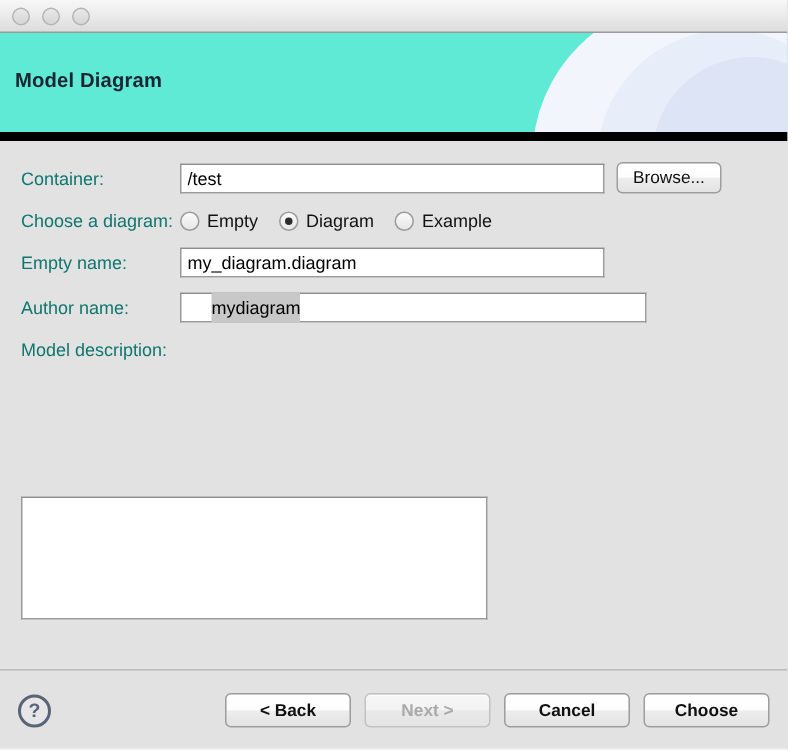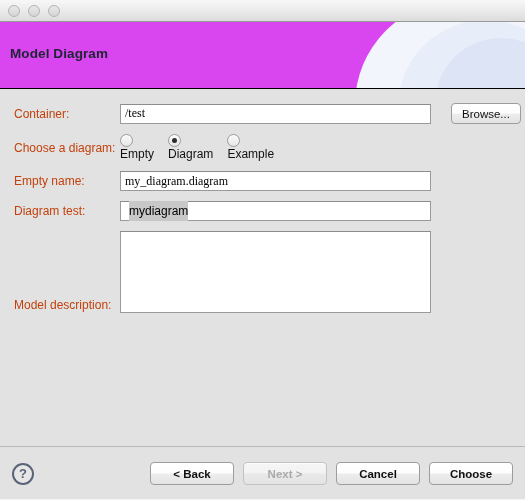--- a/index.html
+++ b/index.html
@@ -54,8 +54,8 @@
     position: relative;
     flex: 0 0 66px;
     height: 66px;
-    background: #d946ef;
-    border-bottom: 1px solid #000000;
+    background: #5eead4;
+    border-bottom: 6px solid #000000;
     overflow: hidden;
   }
   .banner-title {

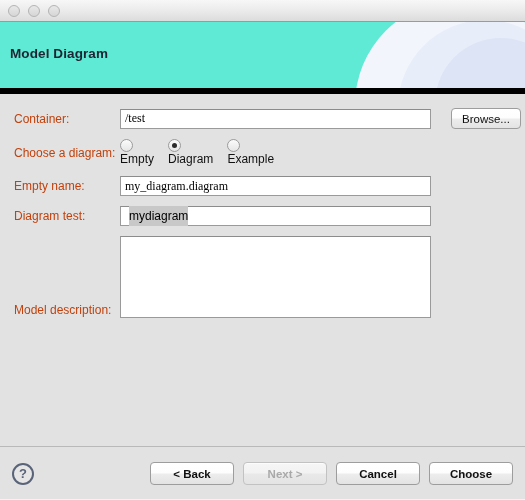--- a/index.html
+++ b/index.html
@@ -110,7 +110,7 @@
     width: 106px;
     flex: 0 0 106px;
     font-size: 12px;
-    color: #c2410c;
+    color: #0f766e;
     line-height: 16px;
   }
 

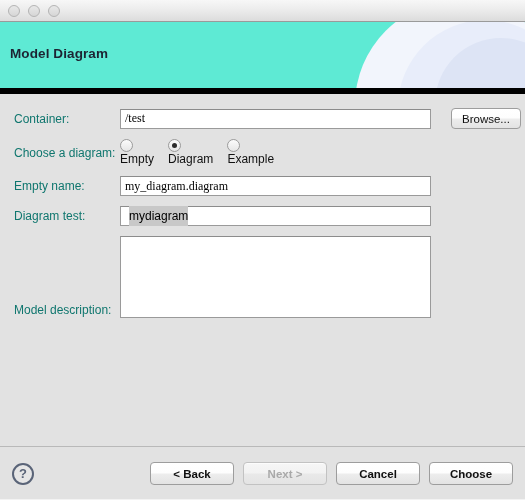--- a/index.html
+++ b/index.html
@@ -128,7 +128,7 @@
     outline: none;
     border-radius: 0;
   }
-  .tf-wide  { width: 311px; font-family: Liberation Serif, serif; }
+  .tf-wide  { width: 283px; }
 
   .textfield-sel {
     width: 311px;

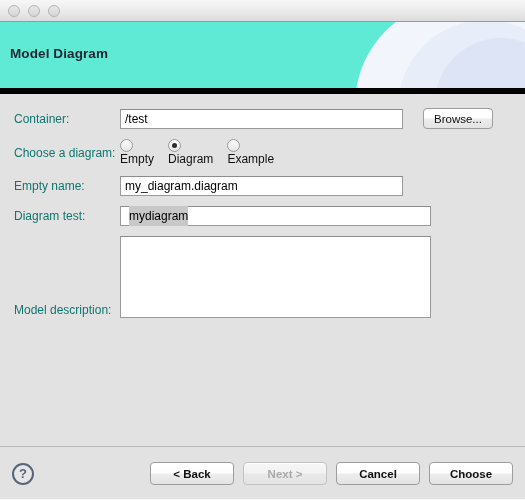--- a/index.html
+++ b/index.html
@@ -164,7 +164,7 @@
     box-shadow: 0 1px 0 rgba(255,255,255,0.7) inset;
   }
   .browse-btn {
-    margin-left: 20px;
+    margin-left: 8px;
     height: 21px;
   }
 

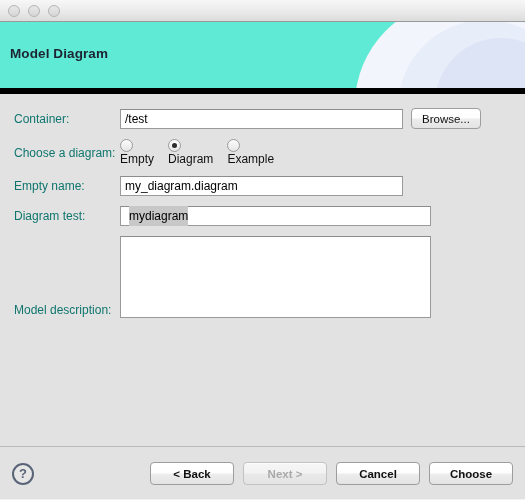--- a/index.html
+++ b/index.html
@@ -178,10 +178,9 @@
   }
   .radio-opt {
     display: flex;
-    align-items: flex-start;
+    align-items: flex-end;
     margin-right: 14px;
     cursor: default;
-    flex-direction: column;
   }
   .radio-opt:last-child { margin-right: 0; }
   .radio-dot {

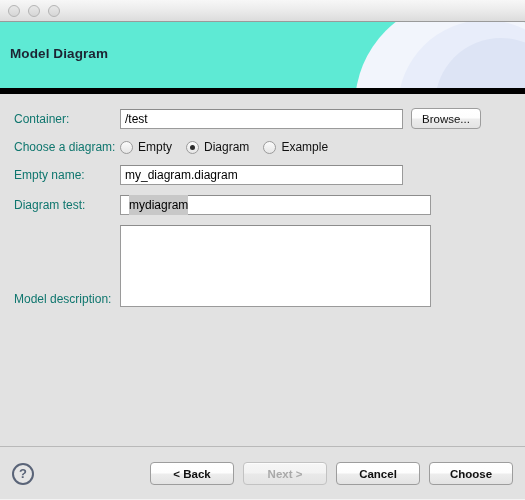--- a/index.html
+++ b/index.html
@@ -322,7 +322,7 @@
 
 
     <div class="row">
-      <div class="label">Diagram test:</div>
+      <div class="label">Author name:</div>
       <div class="textfield-sel">
         <span class="sel-text">mydiagram</span>
       </div>

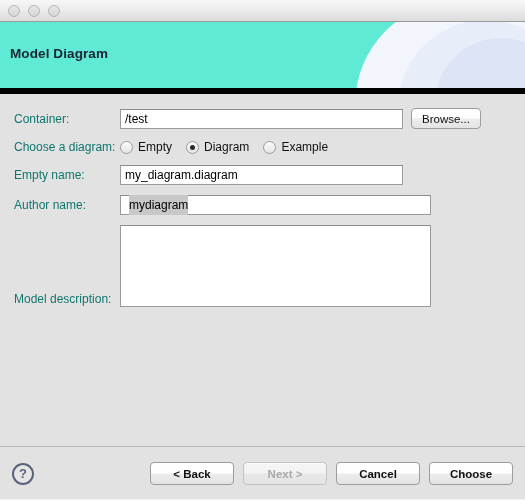--- a/index.html
+++ b/index.html
@@ -139,7 +139,7 @@
     border-top-color: #8c8c8c;
     font-size: 12px;
     color: #000000;
-    padding: 0 8px;
+    padding: 0 20px;
     line-height: 18px;
     display: flex;
     align-items: center;

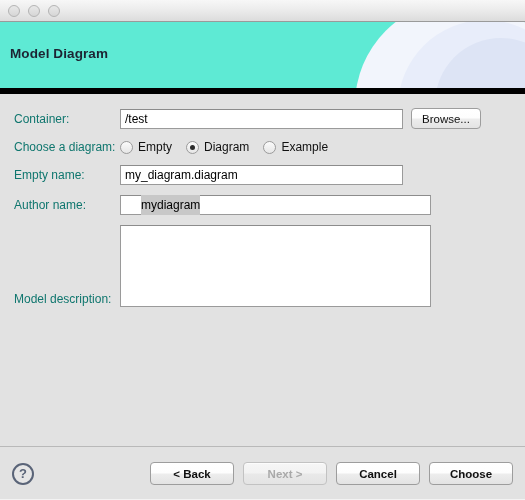--- a/index.html
+++ b/index.html
@@ -104,7 +104,8 @@
     padding-left: 14px;
   }
   .row.desc {
-    align-items: flex-end;
+    align-items: flex-start;
+    flex-direction: column;
   }
   .label {
     width: 106px;

